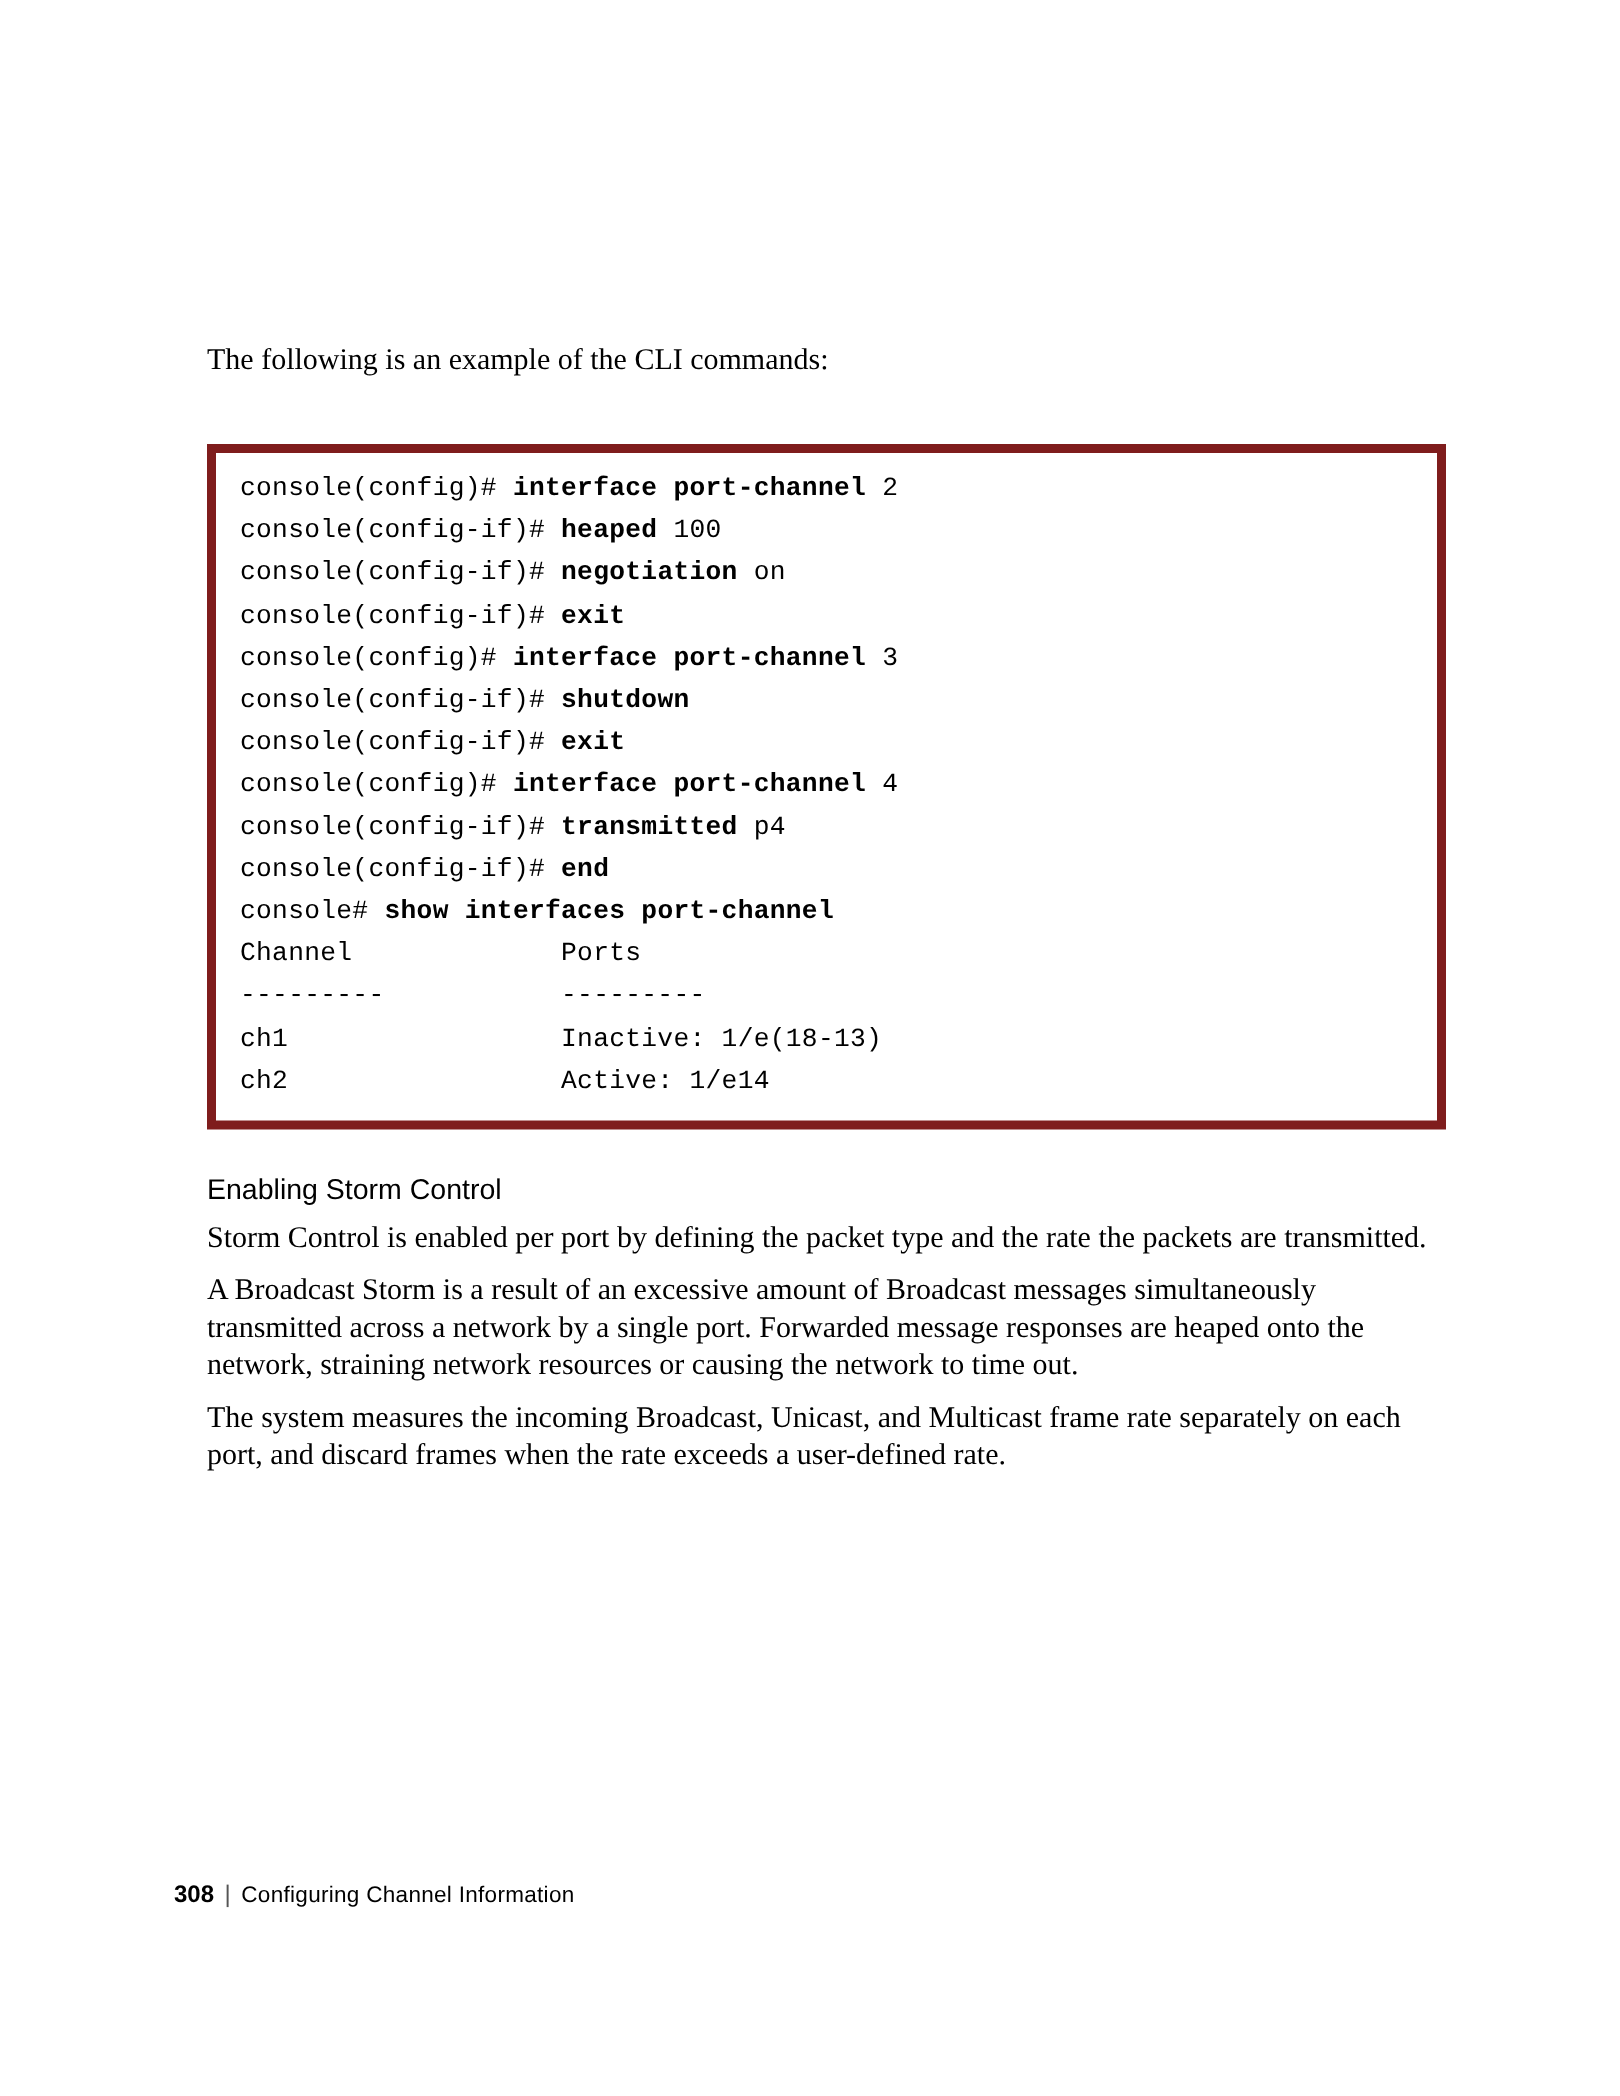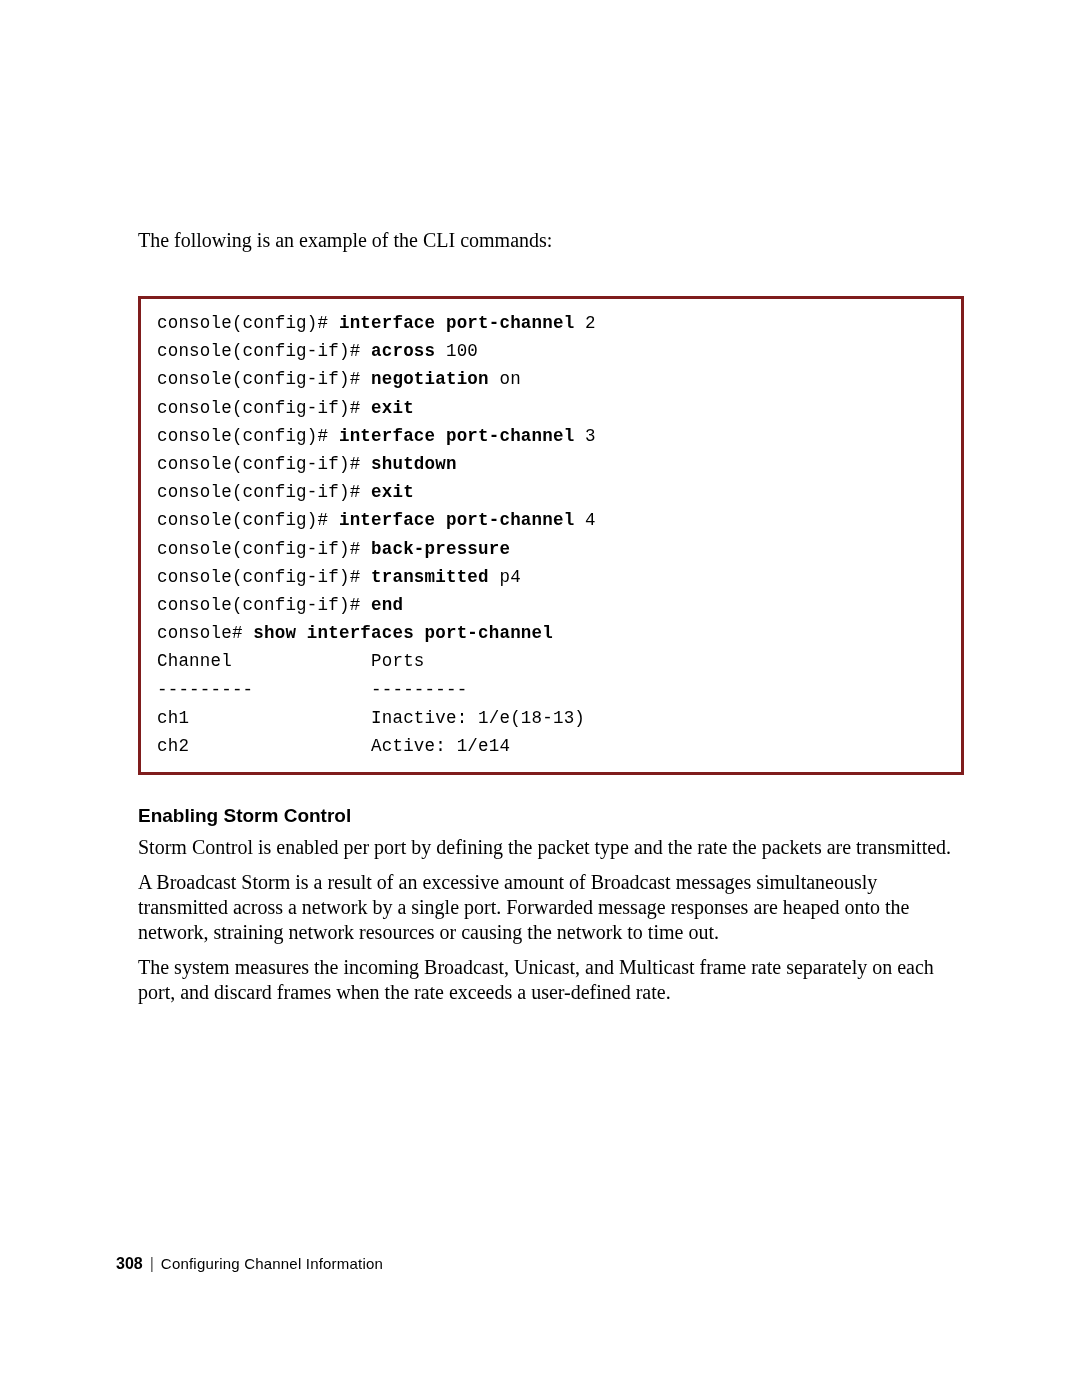--- a/index.html
+++ b/index.html
@@ -22,7 +22,7 @@
       margin-bottom: 42px;
     }
     .cli-box {
-      border: 3px solid #7f1d1d;
+      border: 6px solid #7f1d1d;
       padding: 10px 24px 12px 16px;
       margin-bottom: 30px;
     }

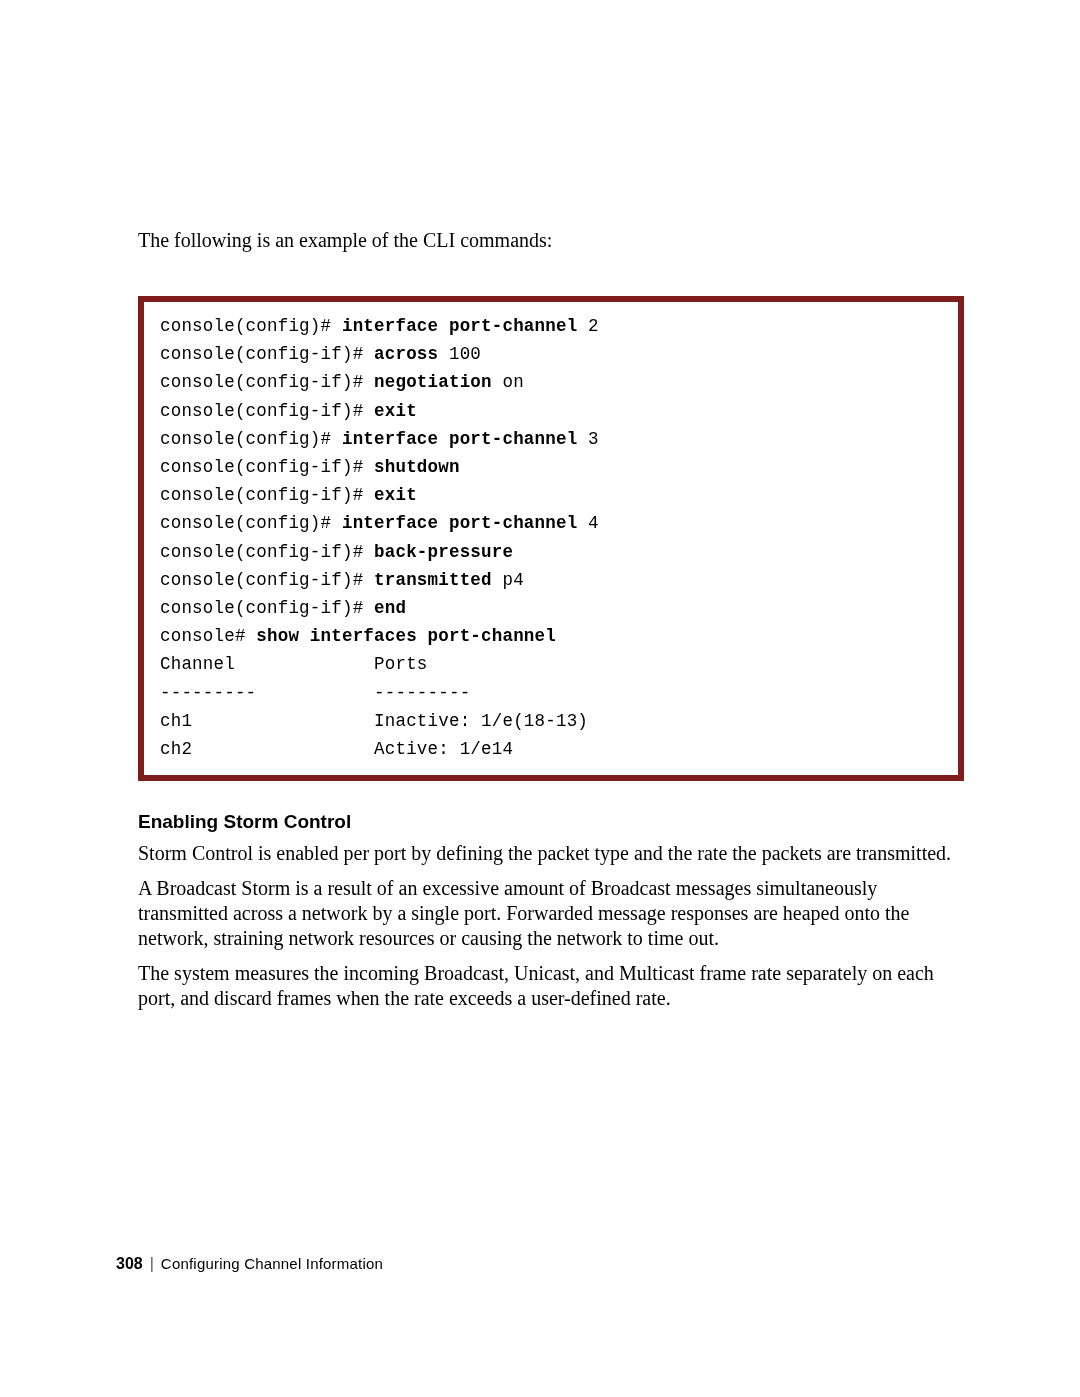--- a/index.html
+++ b/index.html
@@ -76,7 +76,7 @@
 
   <div class="cli-box" id="cli-box">
       <div class="cli-line">console(config)# <span class="b">interface port-channel</span> 2</div>
-      <div class="cli-line">console(config-if)# <span class="b">across</span> 100</div>
+      <div class="cli-line">console(config-if)# <span class="b">heaped</span> 100</div>
       <div class="cli-line">console(config-if)# <span class="b">negotiation</span> on</div>
       <div class="cli-line">console(config-if)# <span class="b">exit</span></div>
       <div class="cli-line">console(config)# <span class="b">interface port-channel</span> 3</div>

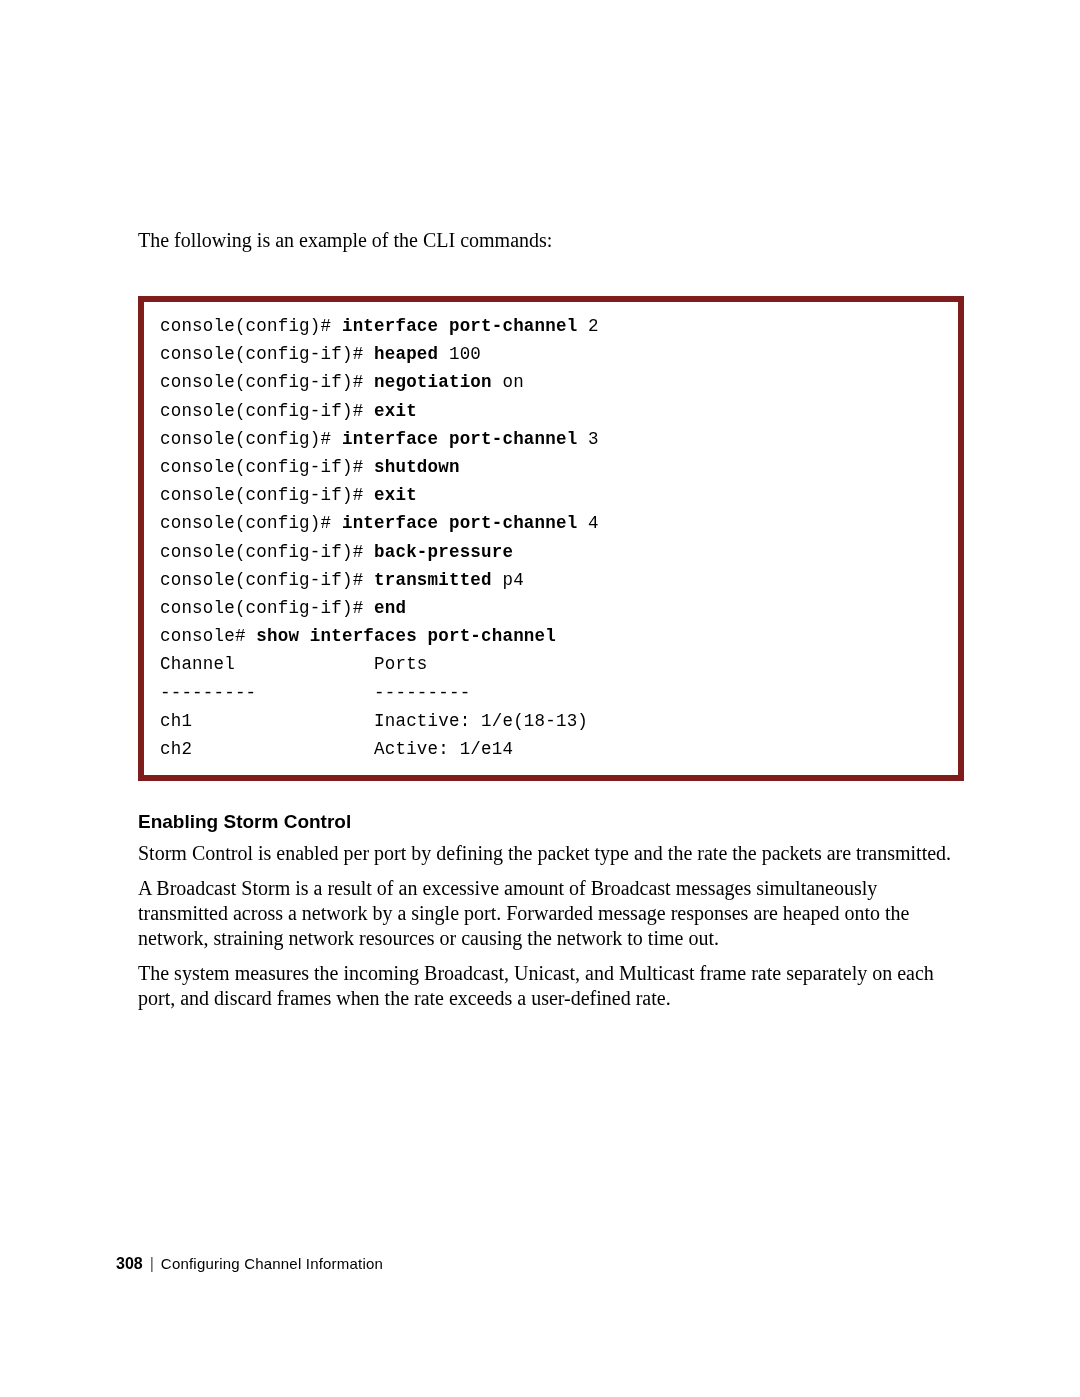--- a/index.html
+++ b/index.html
@@ -83,7 +83,6 @@
       <div class="cli-line">console(config-if)# <span class="b">shutdown</span></div>
       <div class="cli-line">console(config-if)# <span class="b">exit</span></div>
       <div class="cli-line">console(config)# <span class="b">interface port-channel</span> 4</div>
-      <div class="cli-line">console(config-if)# <span class="b">back-pressure</span></div>
       <div class="cli-line">console(config-if)# <span class="b">transmitted</span> p4</div>
       <div class="cli-line">console(config-if)# <span class="b">end</span></div>
       <div class="cli-line">console# <span class="b">show interfaces port-channel</span></div>

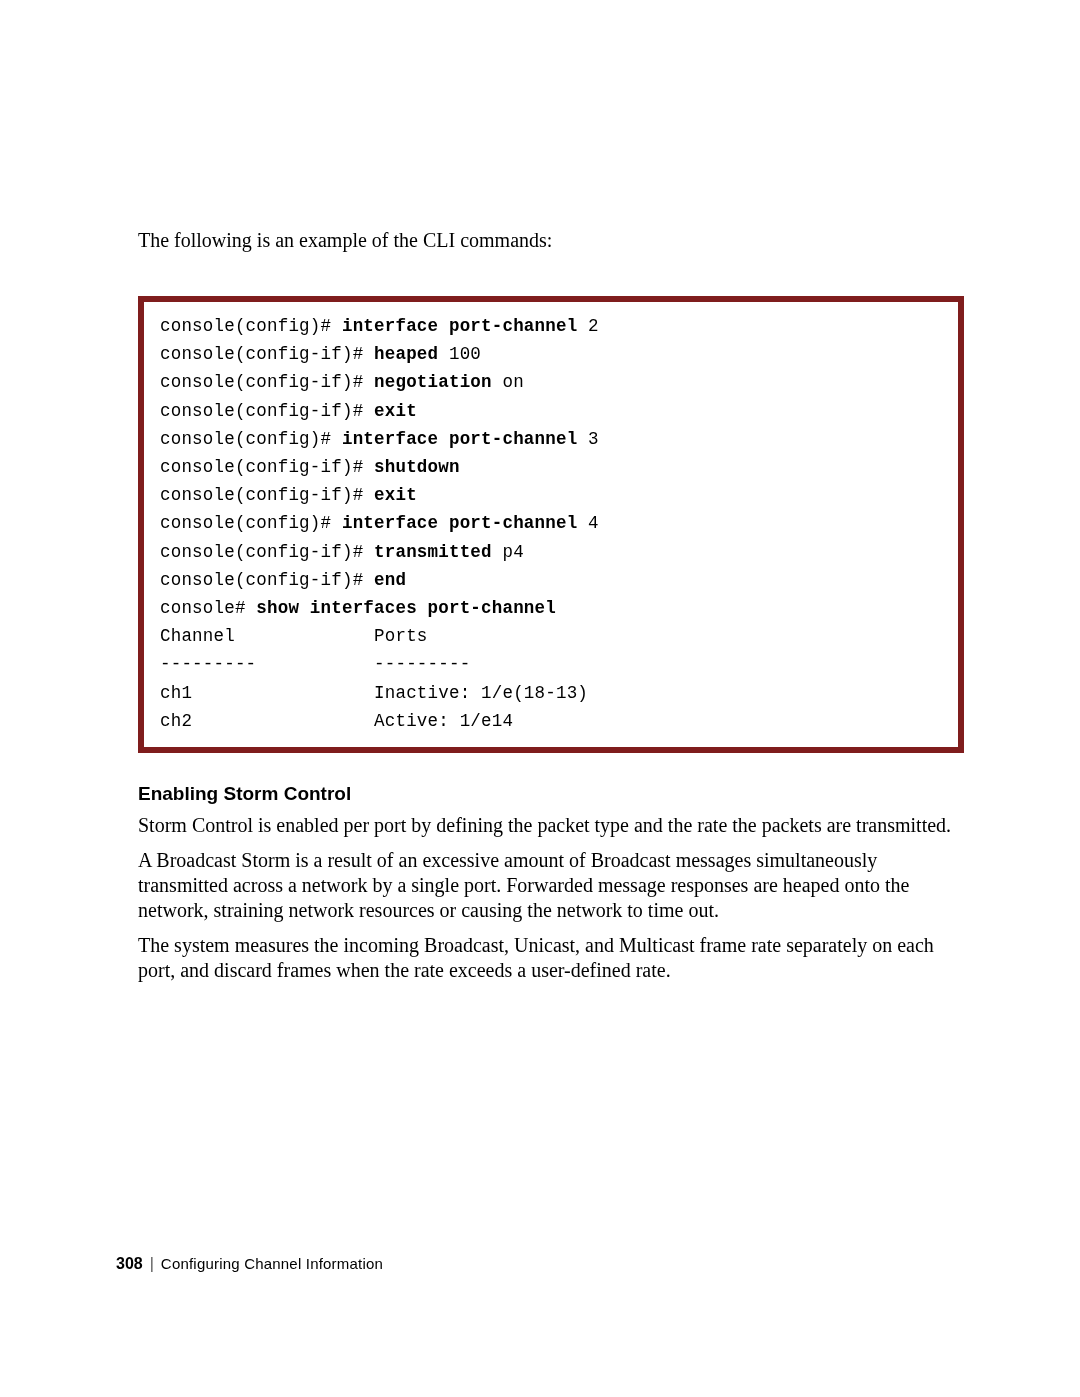--- a/index.html
+++ b/index.html
@@ -36,7 +36,7 @@
     .cli-line .b { font-weight: bold; }
     .section-heading {
       font-family: Arial, Helvetica, sans-serif;
-      font-weight: bold;
+      font-weight: normal;
       font-size: 19px;
       margin-bottom: 8px;
     }

